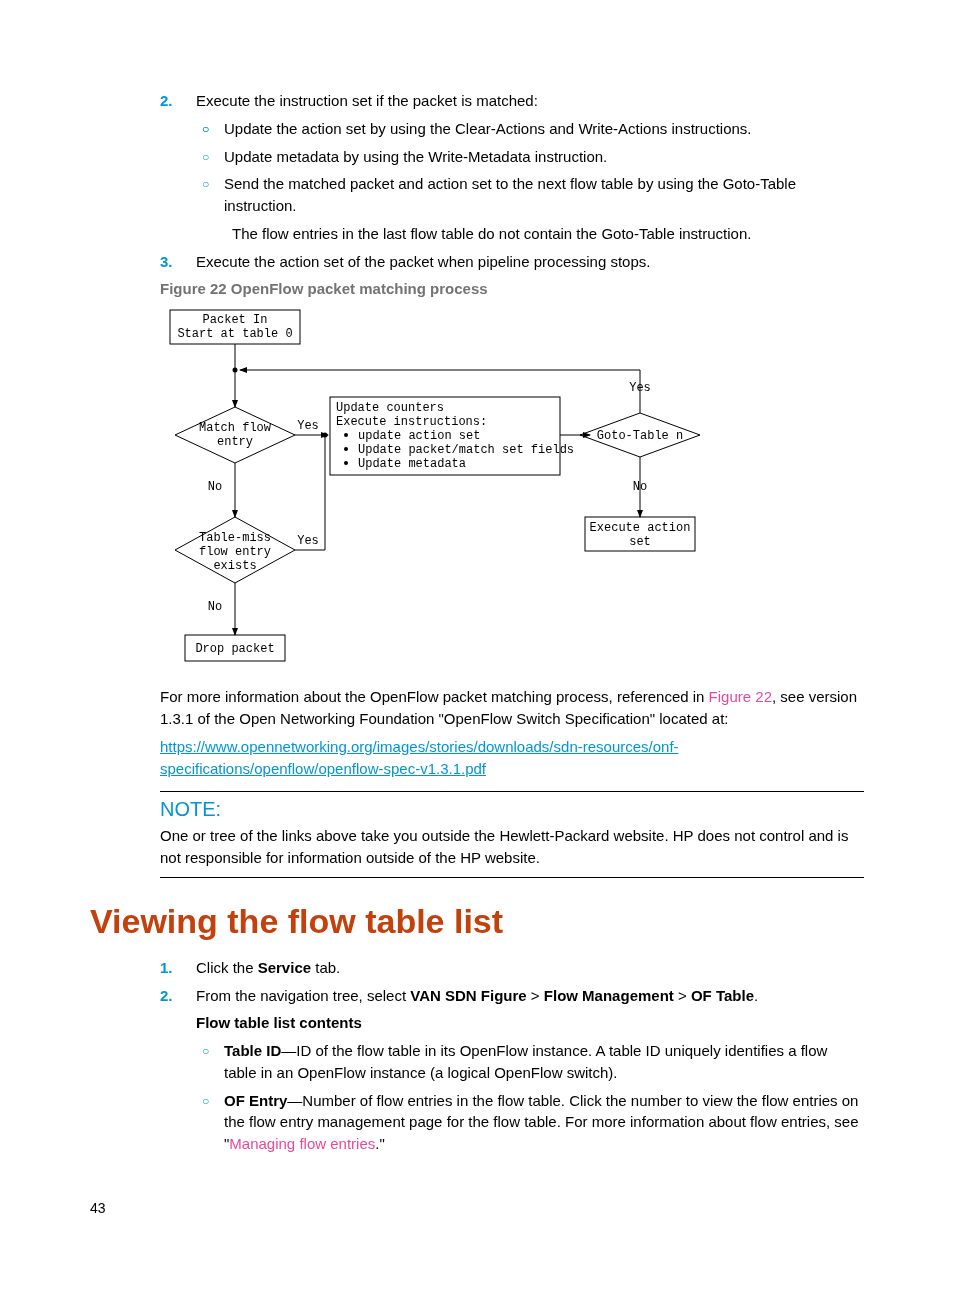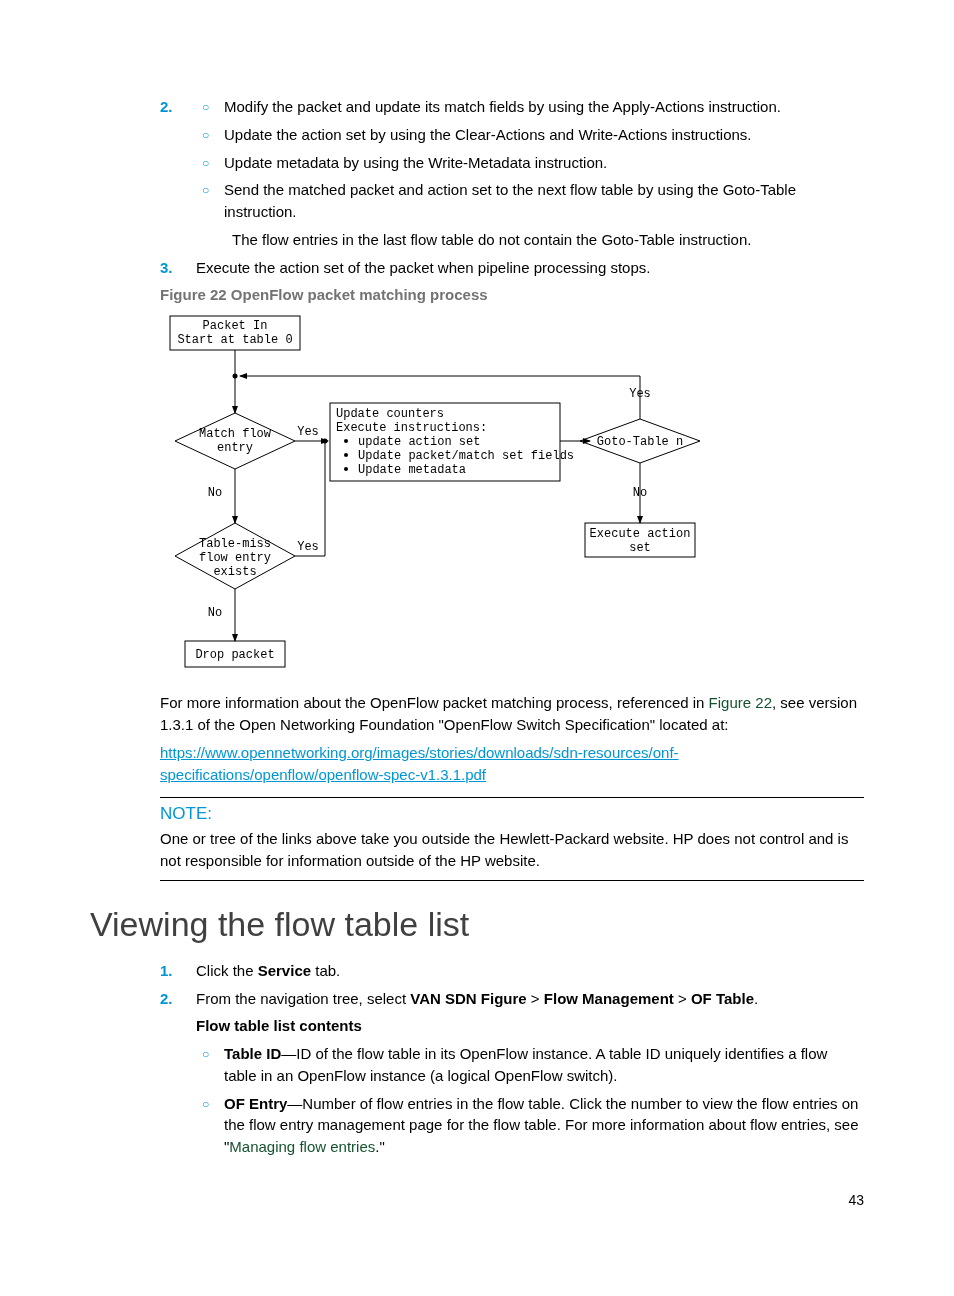--- a/index.html
+++ b/index.html
@@ -115,6 +115,7 @@
   <ol class="ol-main">
     <li>
       <span class="ol-num">2.</span>
+      <span>Execute the instruction set if the packet is matched:</span>
       <ul class="sub-ul">
         <li><span class="circ-bullet">○</span><span>Modify the packet and update its match fields by using the Apply-Actions instruction.</span></li>
         <li><span class="circ-bullet">○</span><span>Update the action set by using the Clear-Actions and Write-Actions instructions.</span></li>

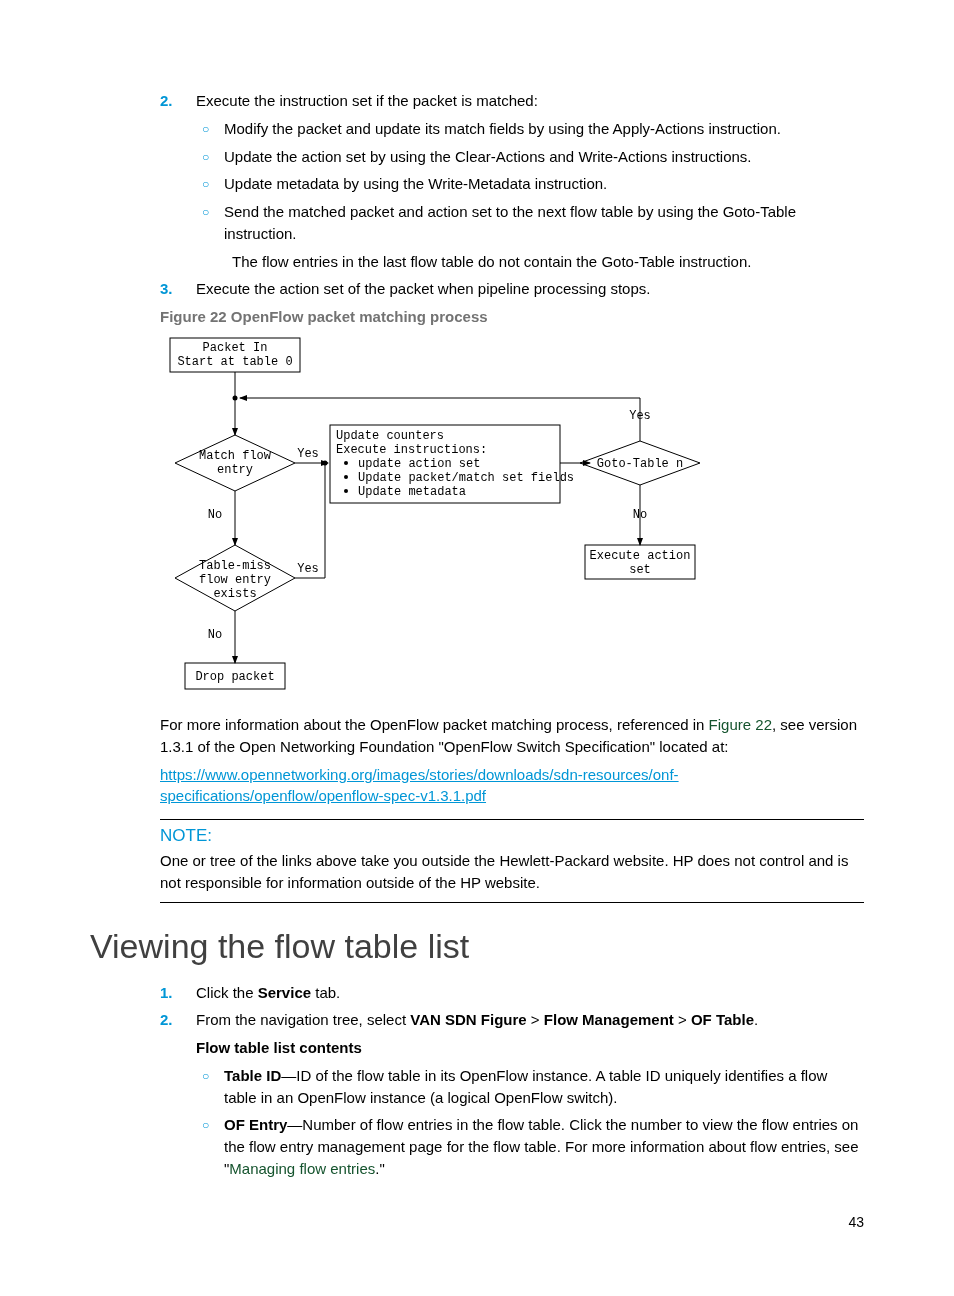--- a/index.html
+++ b/index.html
@@ -117,7 +117,7 @@
       <span class="ol-num">2.</span>
       <span>Execute the instruction set if the packet is matched:</span>
       <ul class="sub-ul">
-        <li><span class="circ-bullet">○</span><span>Modify the packet and update its match fields by using the Apply-Actions instruction.</span></li>
+        <li><span class="circ-bullet">○</span></li>
         <li><span class="circ-bullet">○</span><span>Update the action set by using the Clear-Actions and Write-Actions instructions.</span></li>
         <li><span class="circ-bullet">○</span><span>Update metadata by using the Write-Metadata instruction.</span></li>
         <li><span class="circ-bullet">○</span><span>Send the matched packet and action set to the next flow table by using the Goto-Table instruction.</span></li>

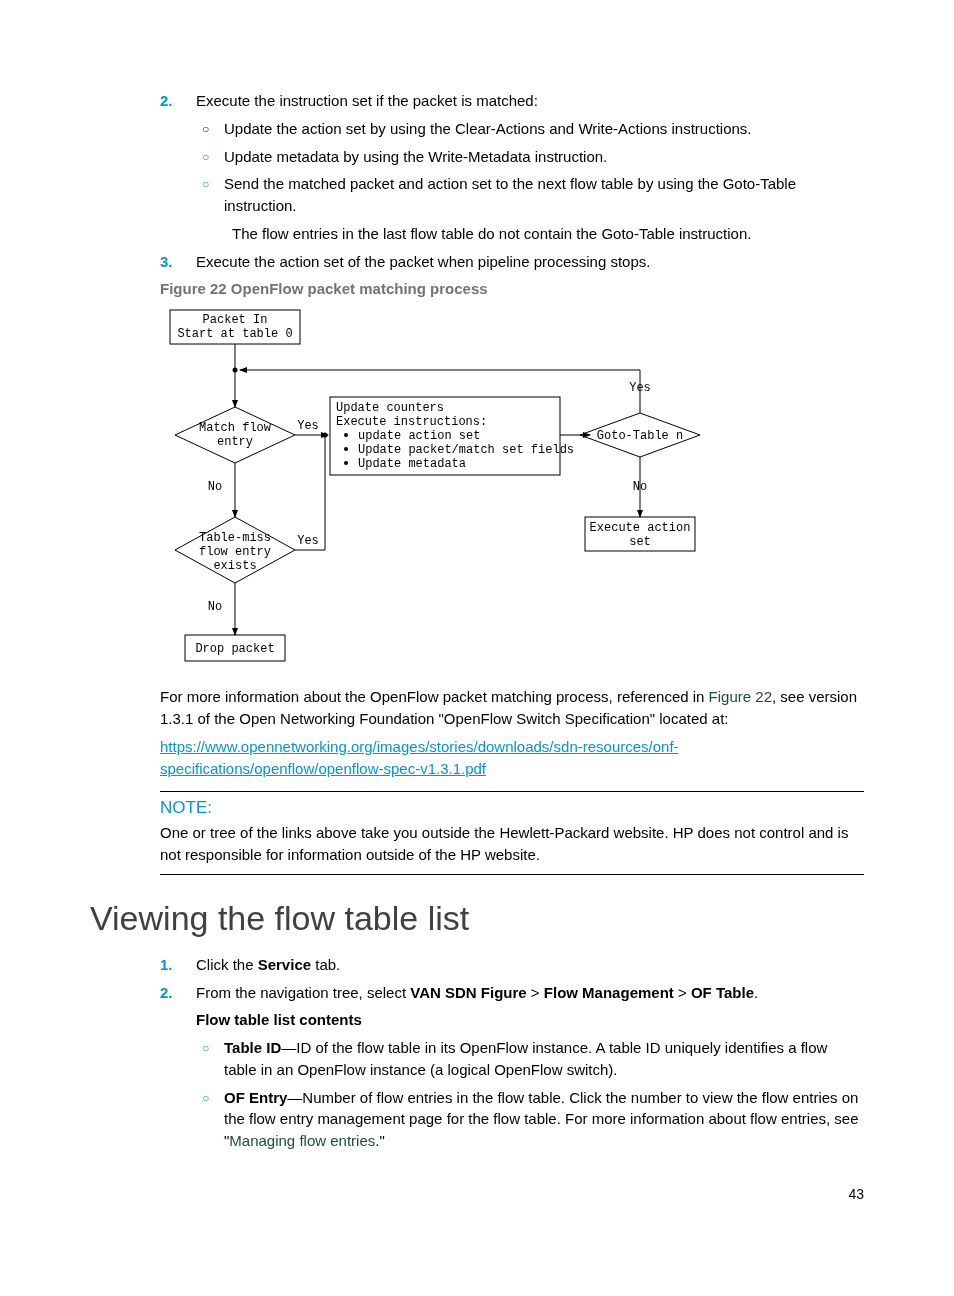--- a/index.html
+++ b/index.html
@@ -72,7 +72,7 @@
     text-decoration: underline;
   }
   .link-ref {
-    color: #14532d;
+    color: #ec4899;
   }
   .note-box {
     border-top: 1px solid #000;

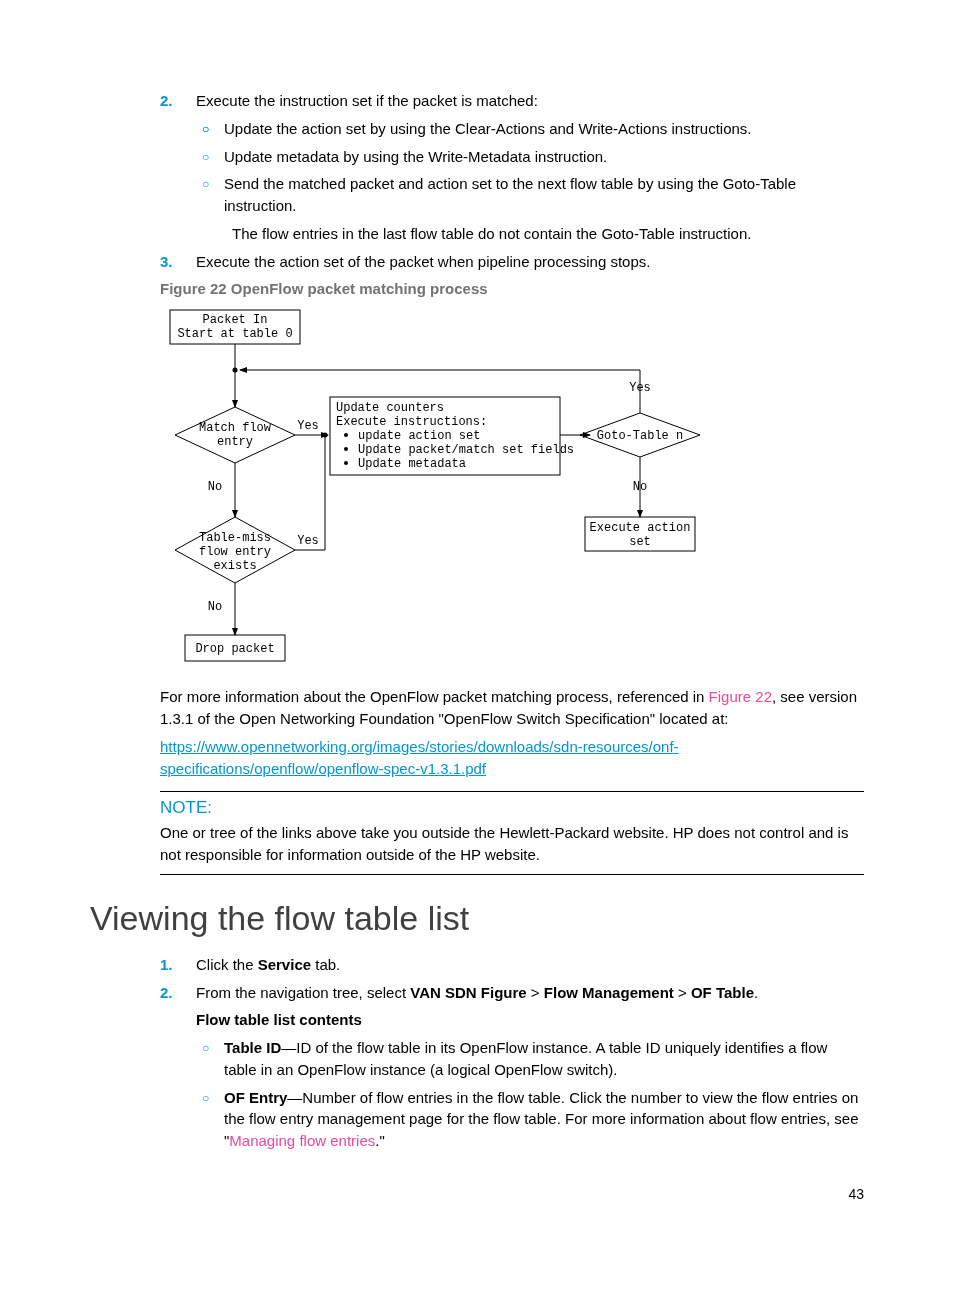--- a/index.html
+++ b/index.html
@@ -82,7 +82,7 @@
   }
   .note-label {
     color: #0096d6;
-    font-size: 17px;
+    font-size: 20px;
     margin-bottom: 4px;
   }
   .note-text {

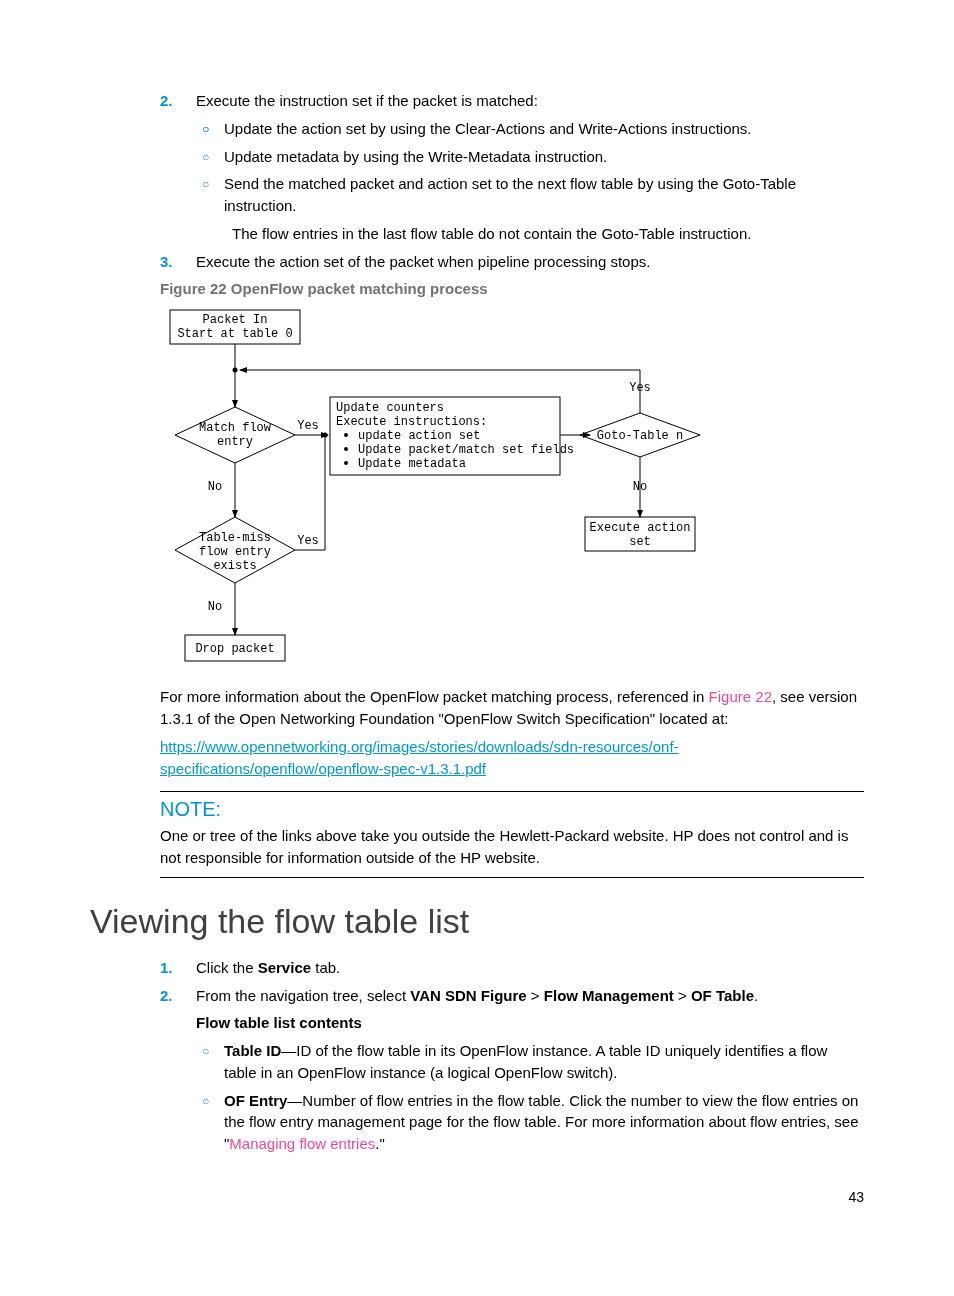--- a/index.html
+++ b/index.html
@@ -89,8 +89,8 @@
     line-height: 1.45;
   }
   h1.section-title {
-    color: #404040;
-    font-weight: normal;
+    color: #c2410c;
+    font-weight: bold;
     font-size: 34px;
     margin: 20px 0 16px 0;
   }

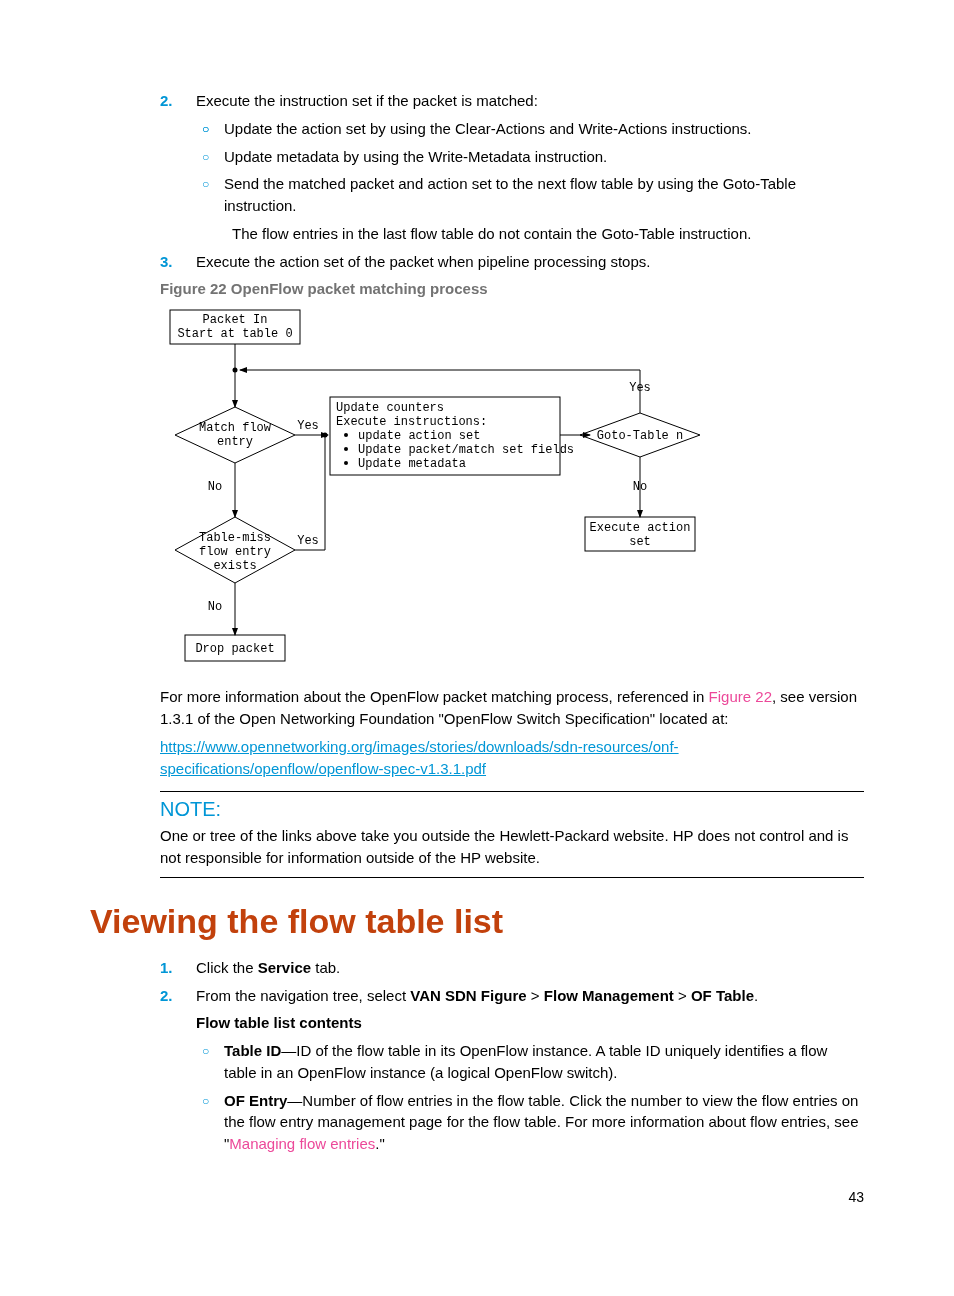--- a/index.html
+++ b/index.html
@@ -102,9 +102,9 @@
     margin: 6px 0 6px 0;
   }
   .page-num {
-    text-align: right;
+    text-align: left;
     font-size: 14px;
-    margin-top: 34px;
+    margin-top: 45px;
   }
 </style>
 </head>

